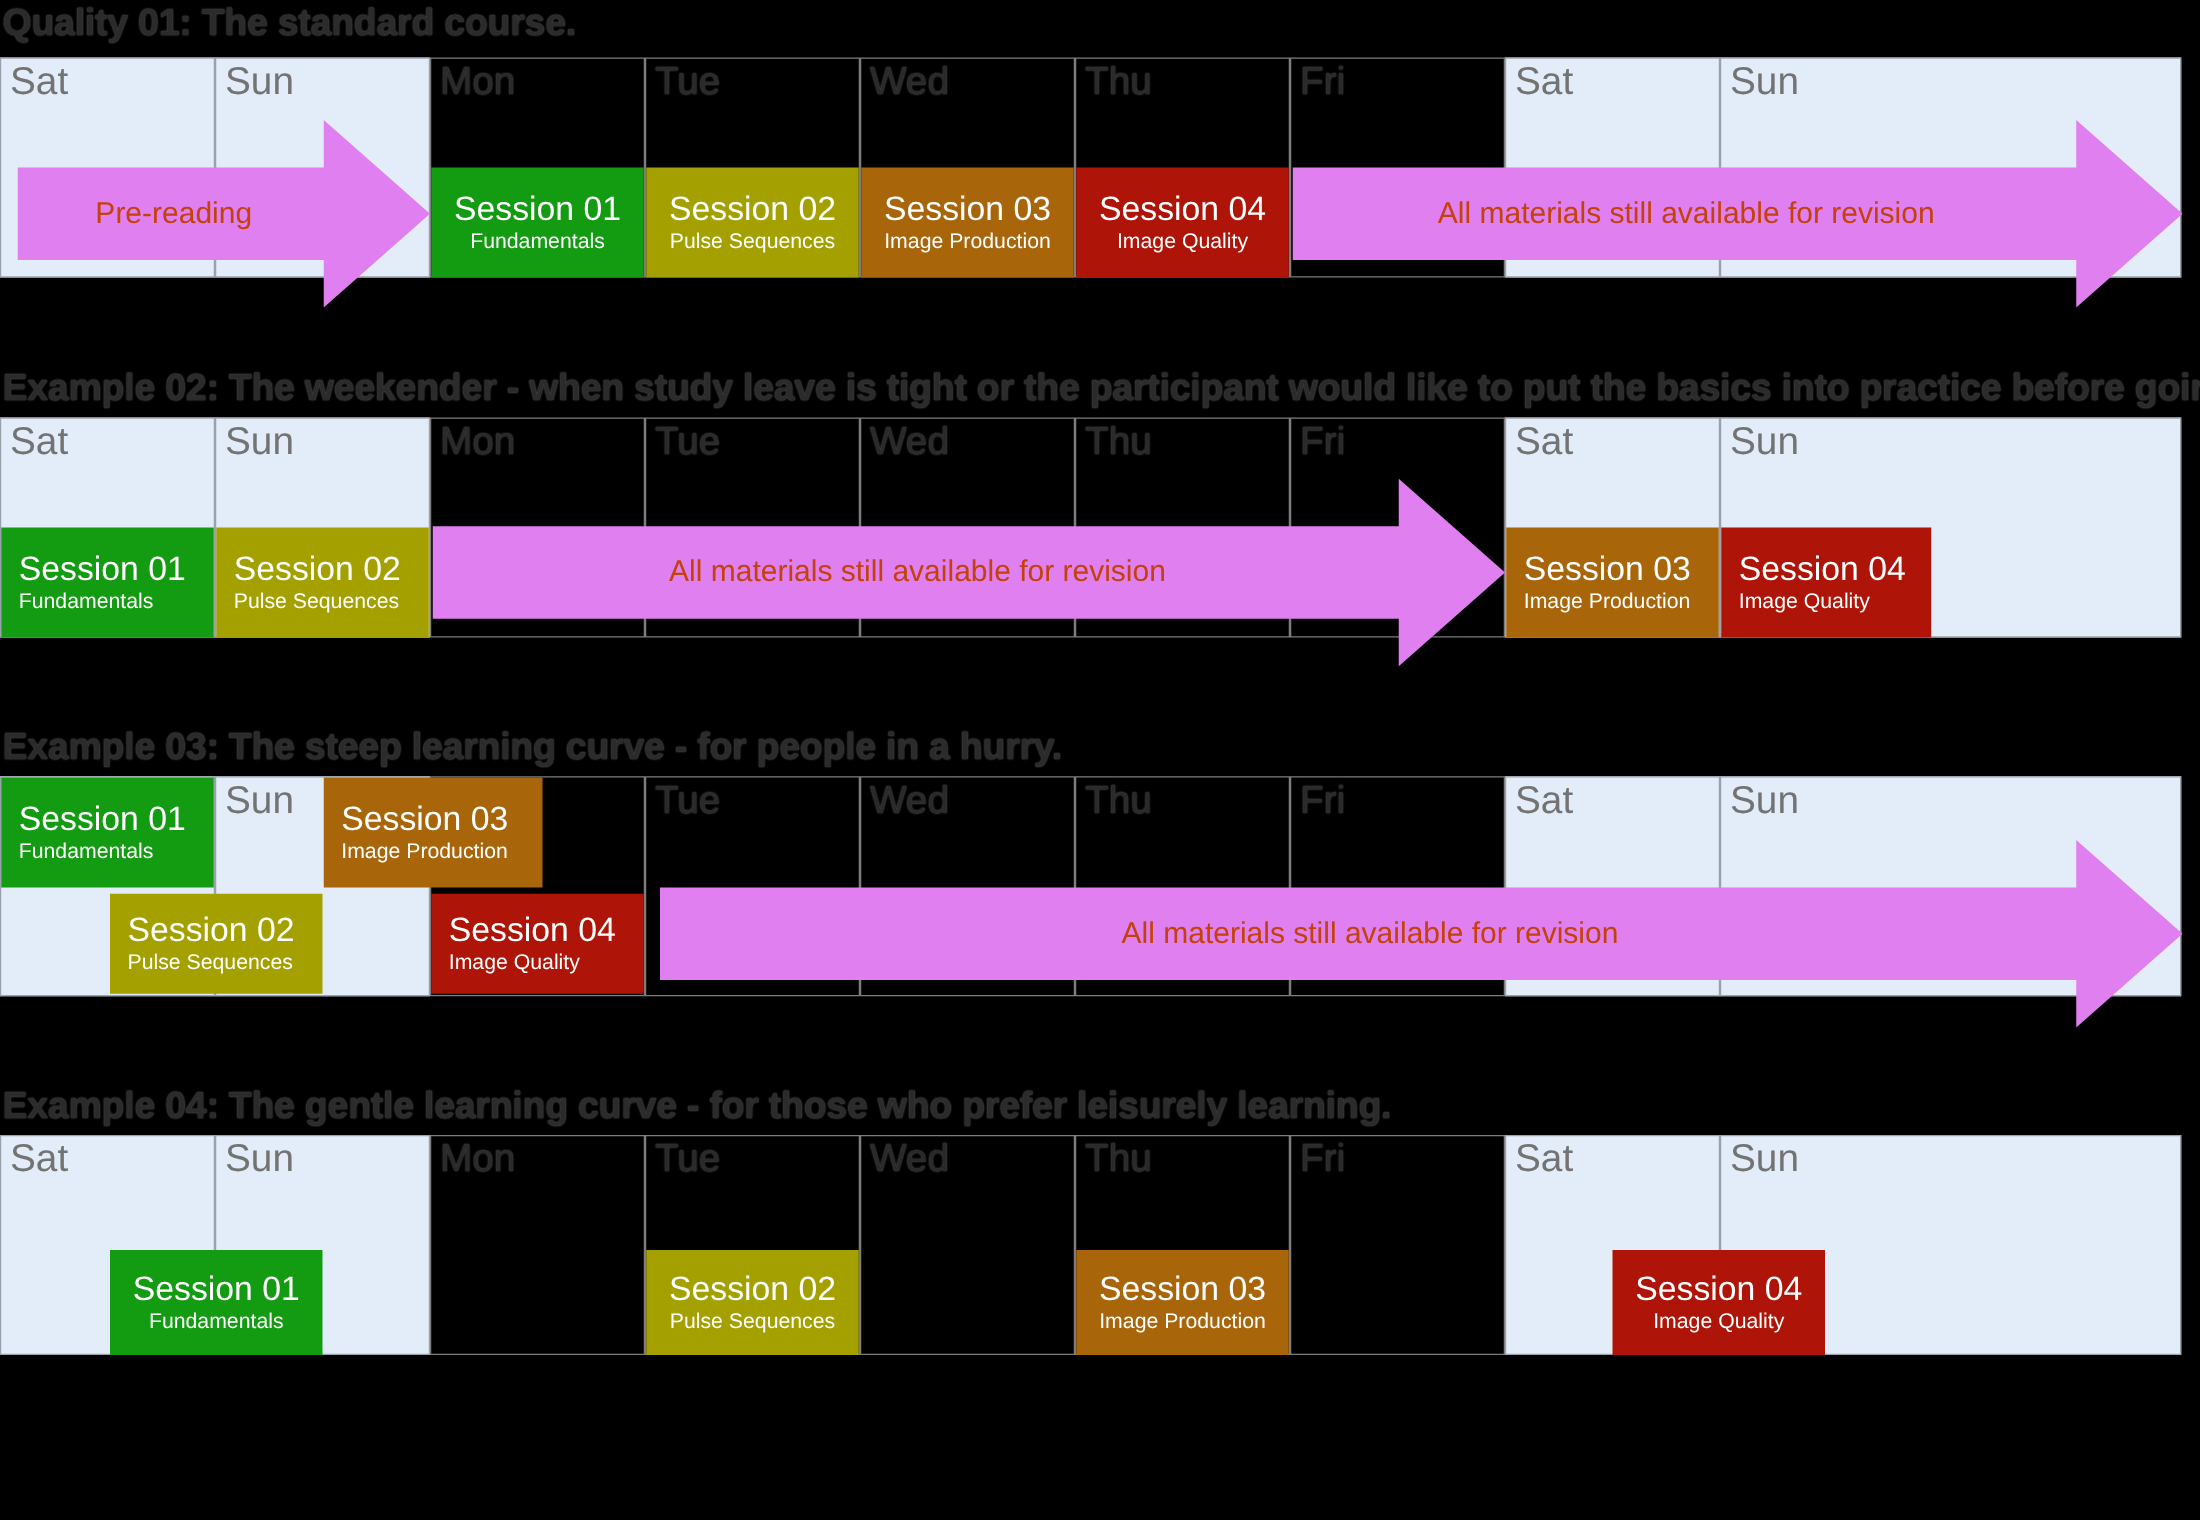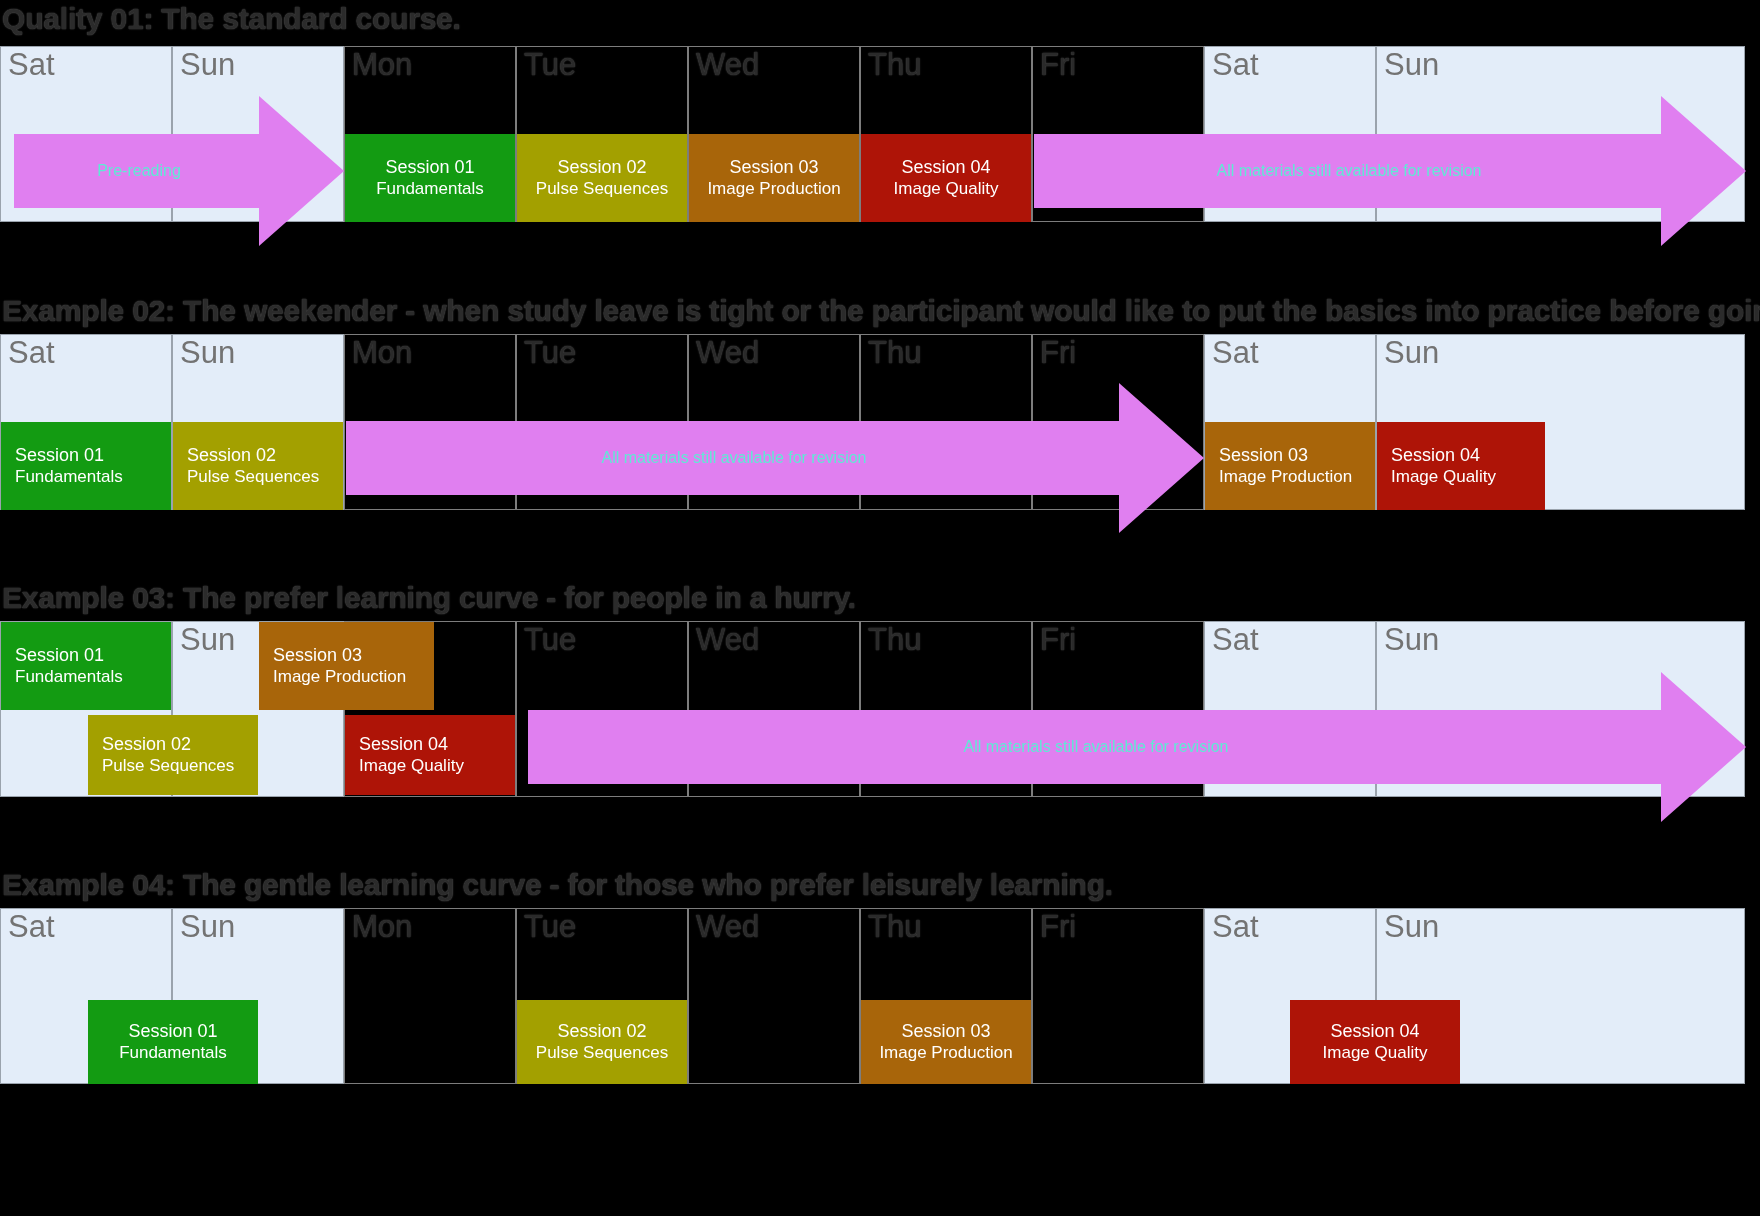--- a/index.html
+++ b/index.html
@@ -51,7 +51,7 @@
   .arrow .atext{
     position:absolute;top:0;height:100%;
     display:flex;align-items:center;justify-content:center;
-    color:#5eead4;font-size:16px;white-space:nowrap;
+    color:#c2410c;font-size:24px;white-space:nowrap;
   }
 </style>
 </head>

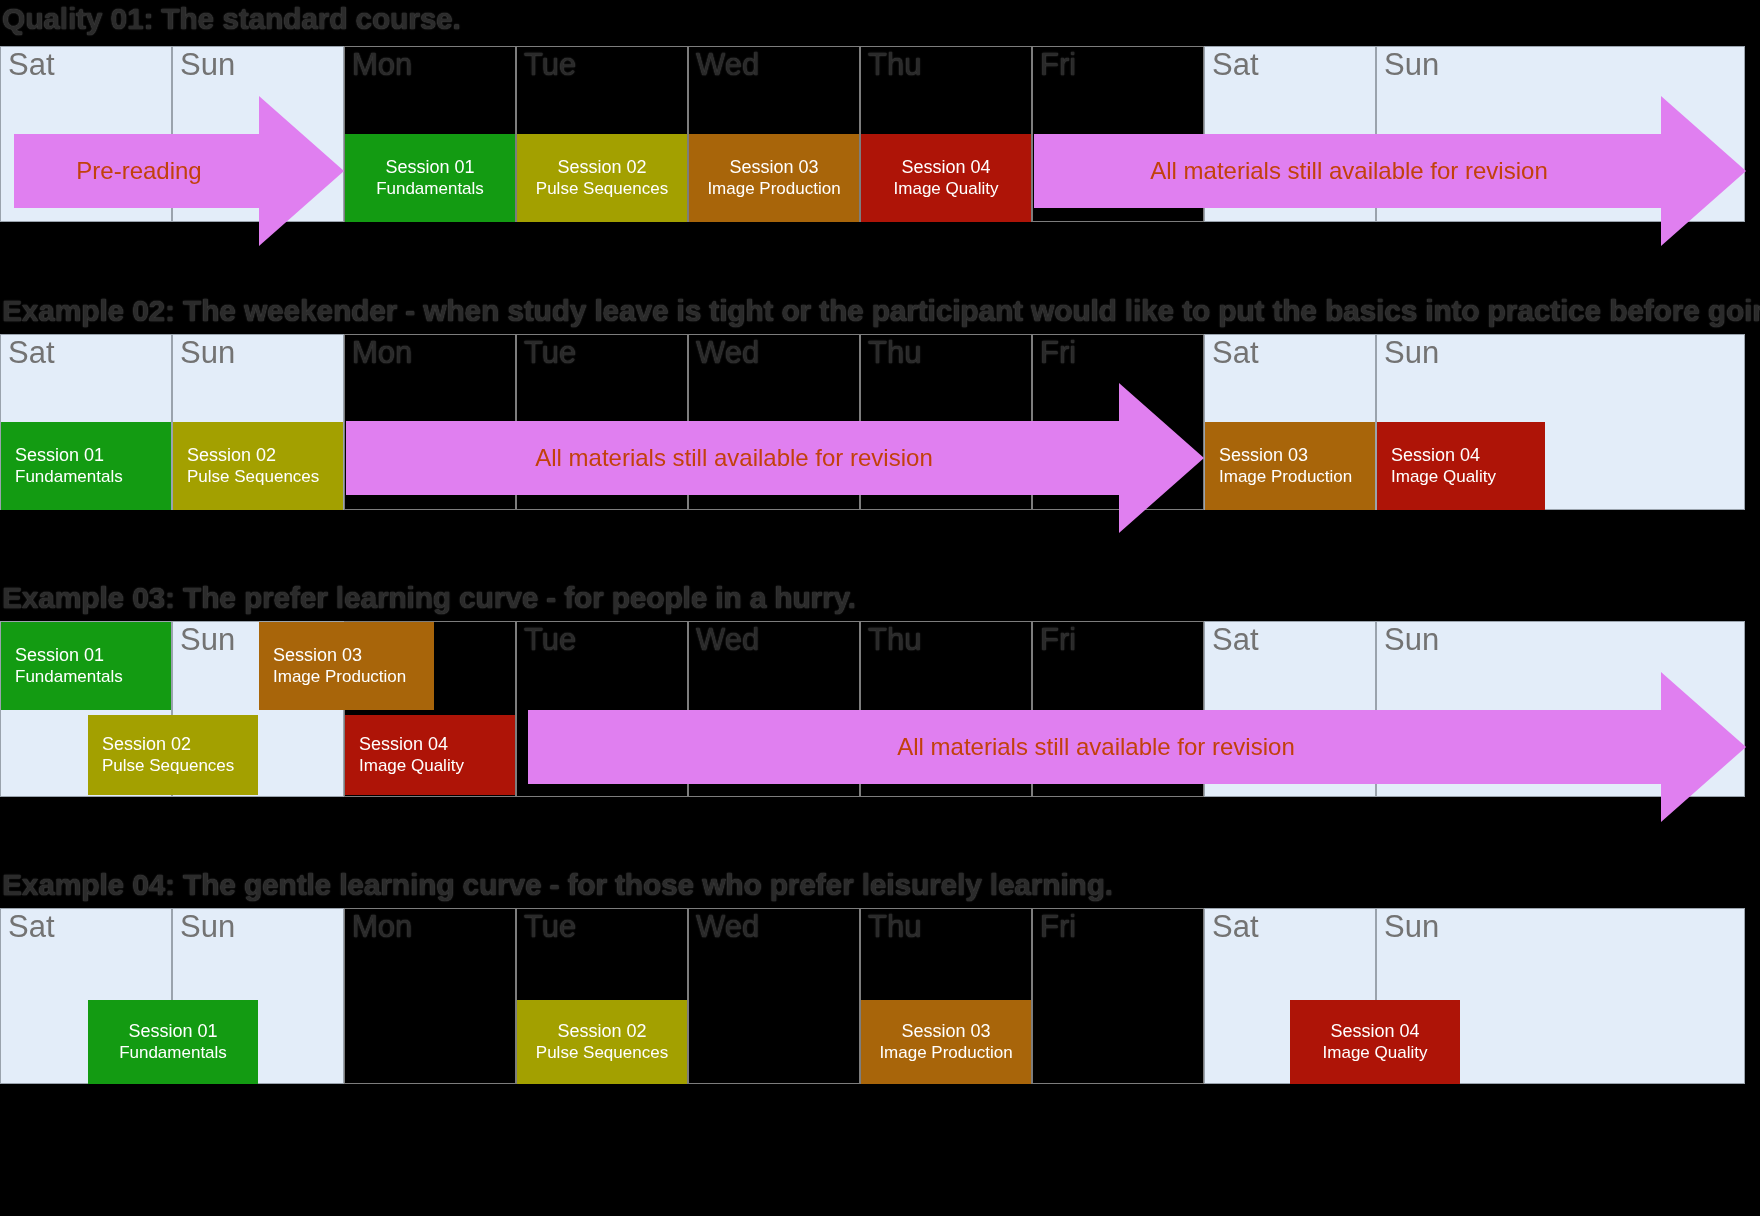--- a/index.html
+++ b/index.html
@@ -42,7 +42,7 @@
     display:flex;flex-direction:column;align-items:center;justify-content:center;
     color:#fff;overflow:hidden;
   }
-  .session .s-title{font-size:18px;line-height:1.05;font-weight:400;white-space:nowrap;}
+  .session .s-title{font-size:27px;line-height:1.05;font-weight:400;white-space:nowrap;}
   .session .s-sub{font-size:17px;line-height:1.15;margin-top:2px;font-weight:400;white-space:nowrap;}
 
   

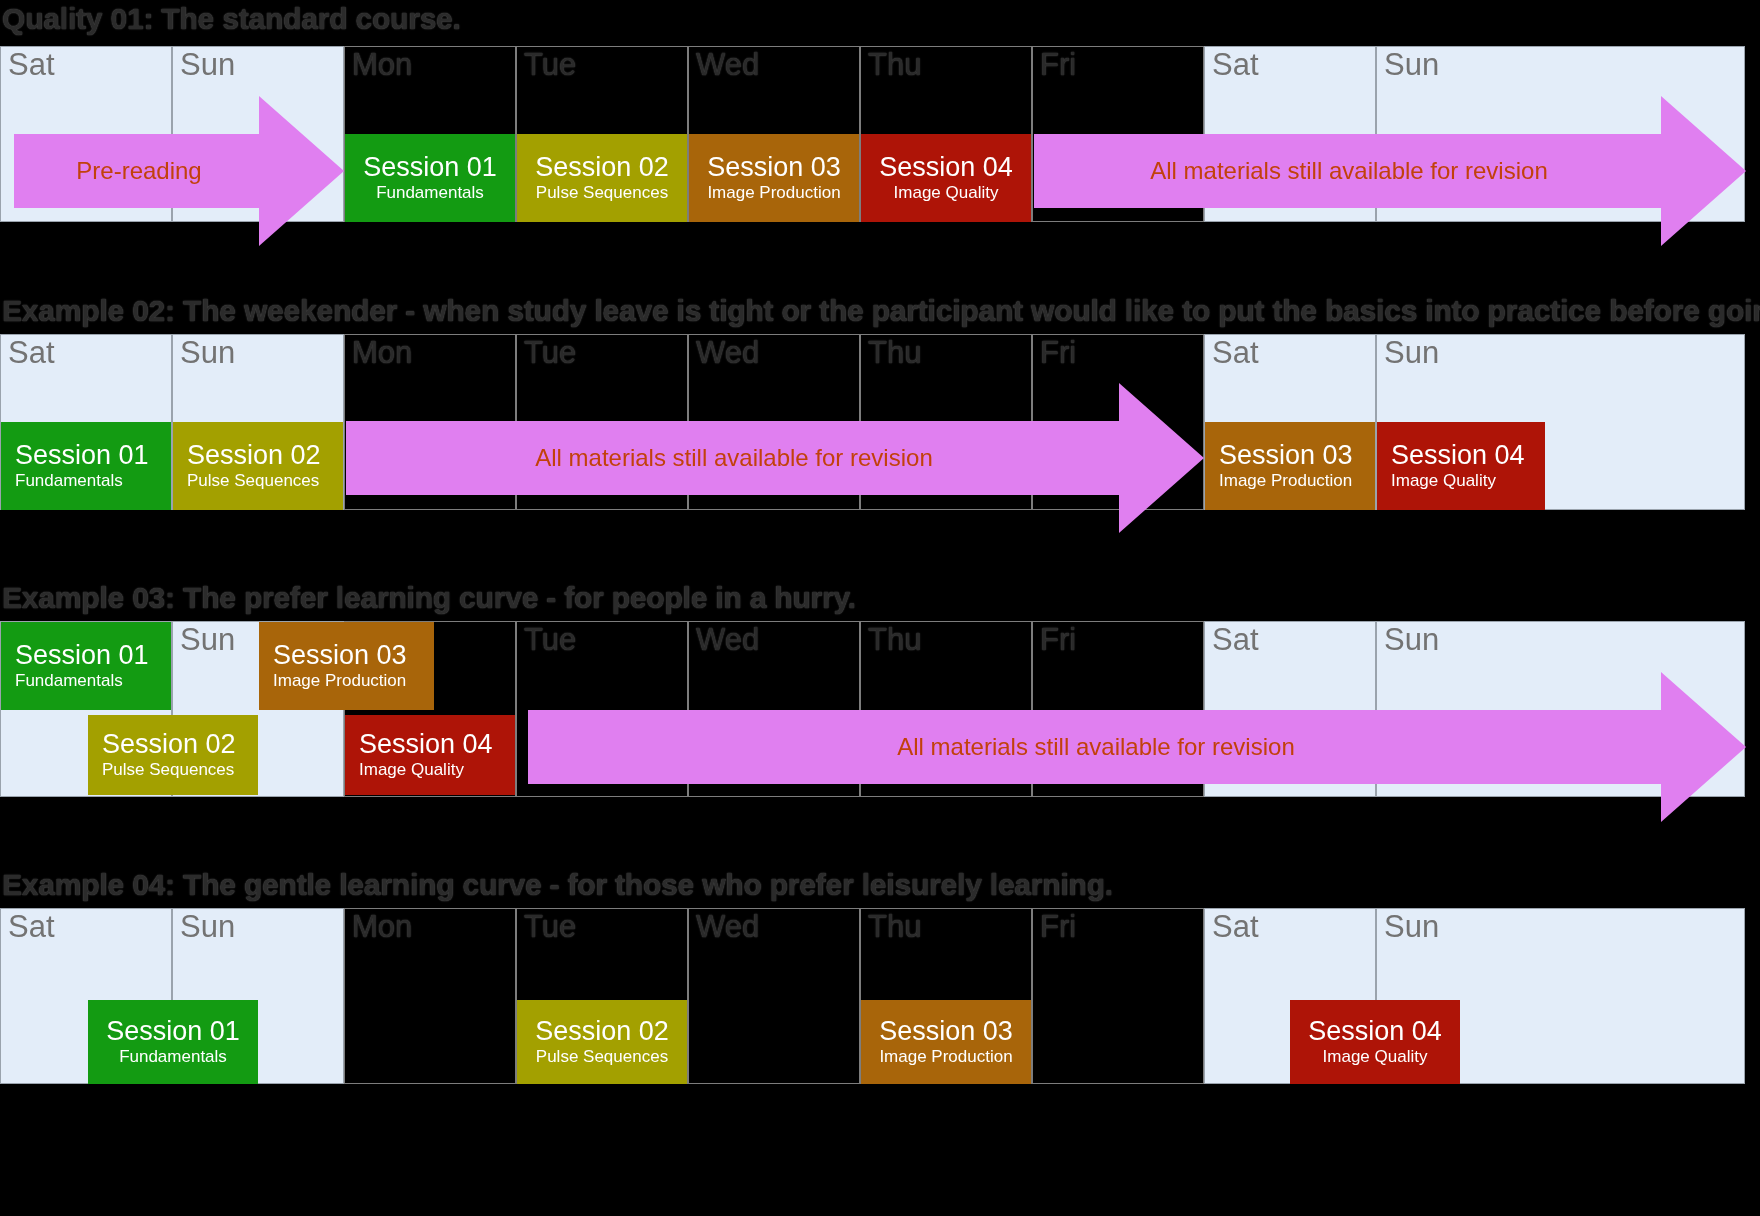--- a/index.html
+++ b/index.html
@@ -182,7 +182,7 @@
     <div class="atext" style="left:0;width:776px;">All materials still available for revision</div>
   </div>
 
-  <div class="ex-title" style="top:581px;">Example 03: The prefer learning curve - for people in a hurry.</div>
+  <div class="ex-title" style="top:581px;">Example 03: The steep learning curve - for people in a hurry.</div>
 
   <div class="band" style="top:621px;height:176px;width:1745px;">
     <div class="grid">

